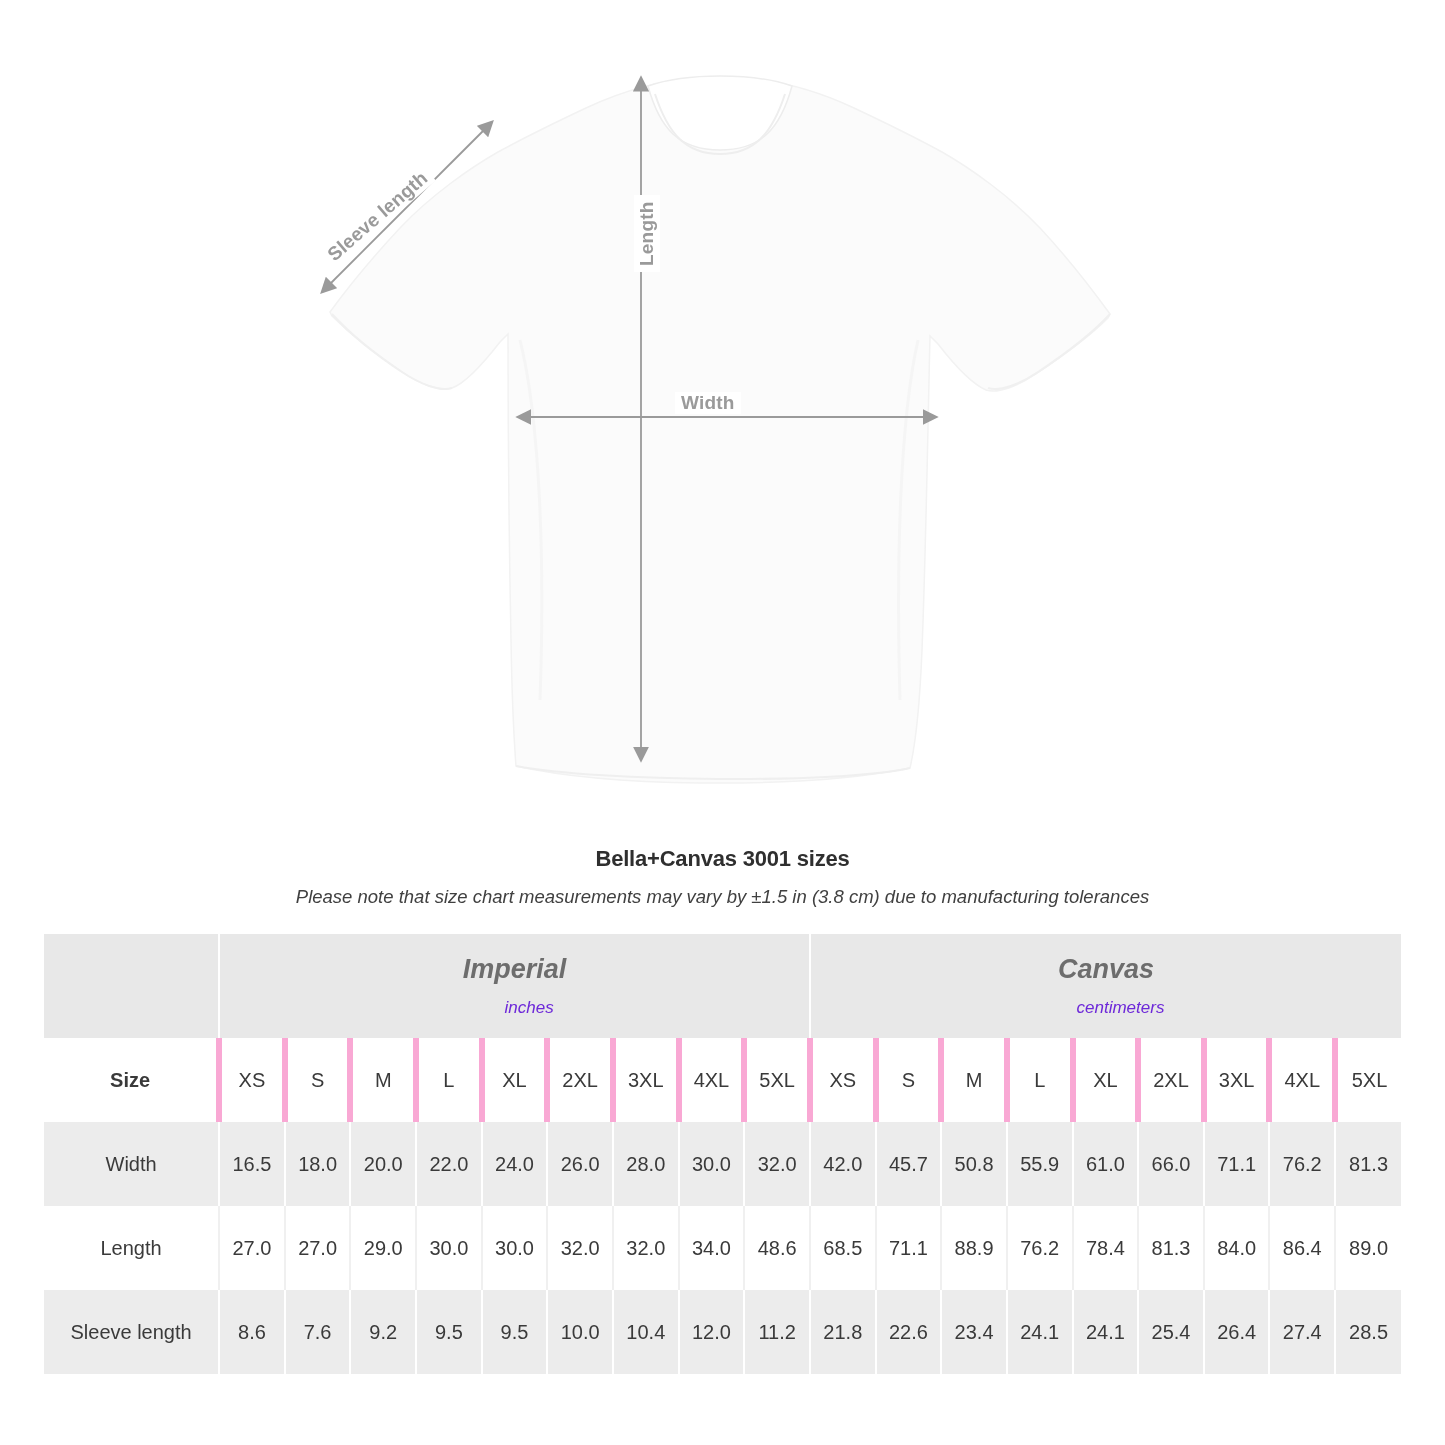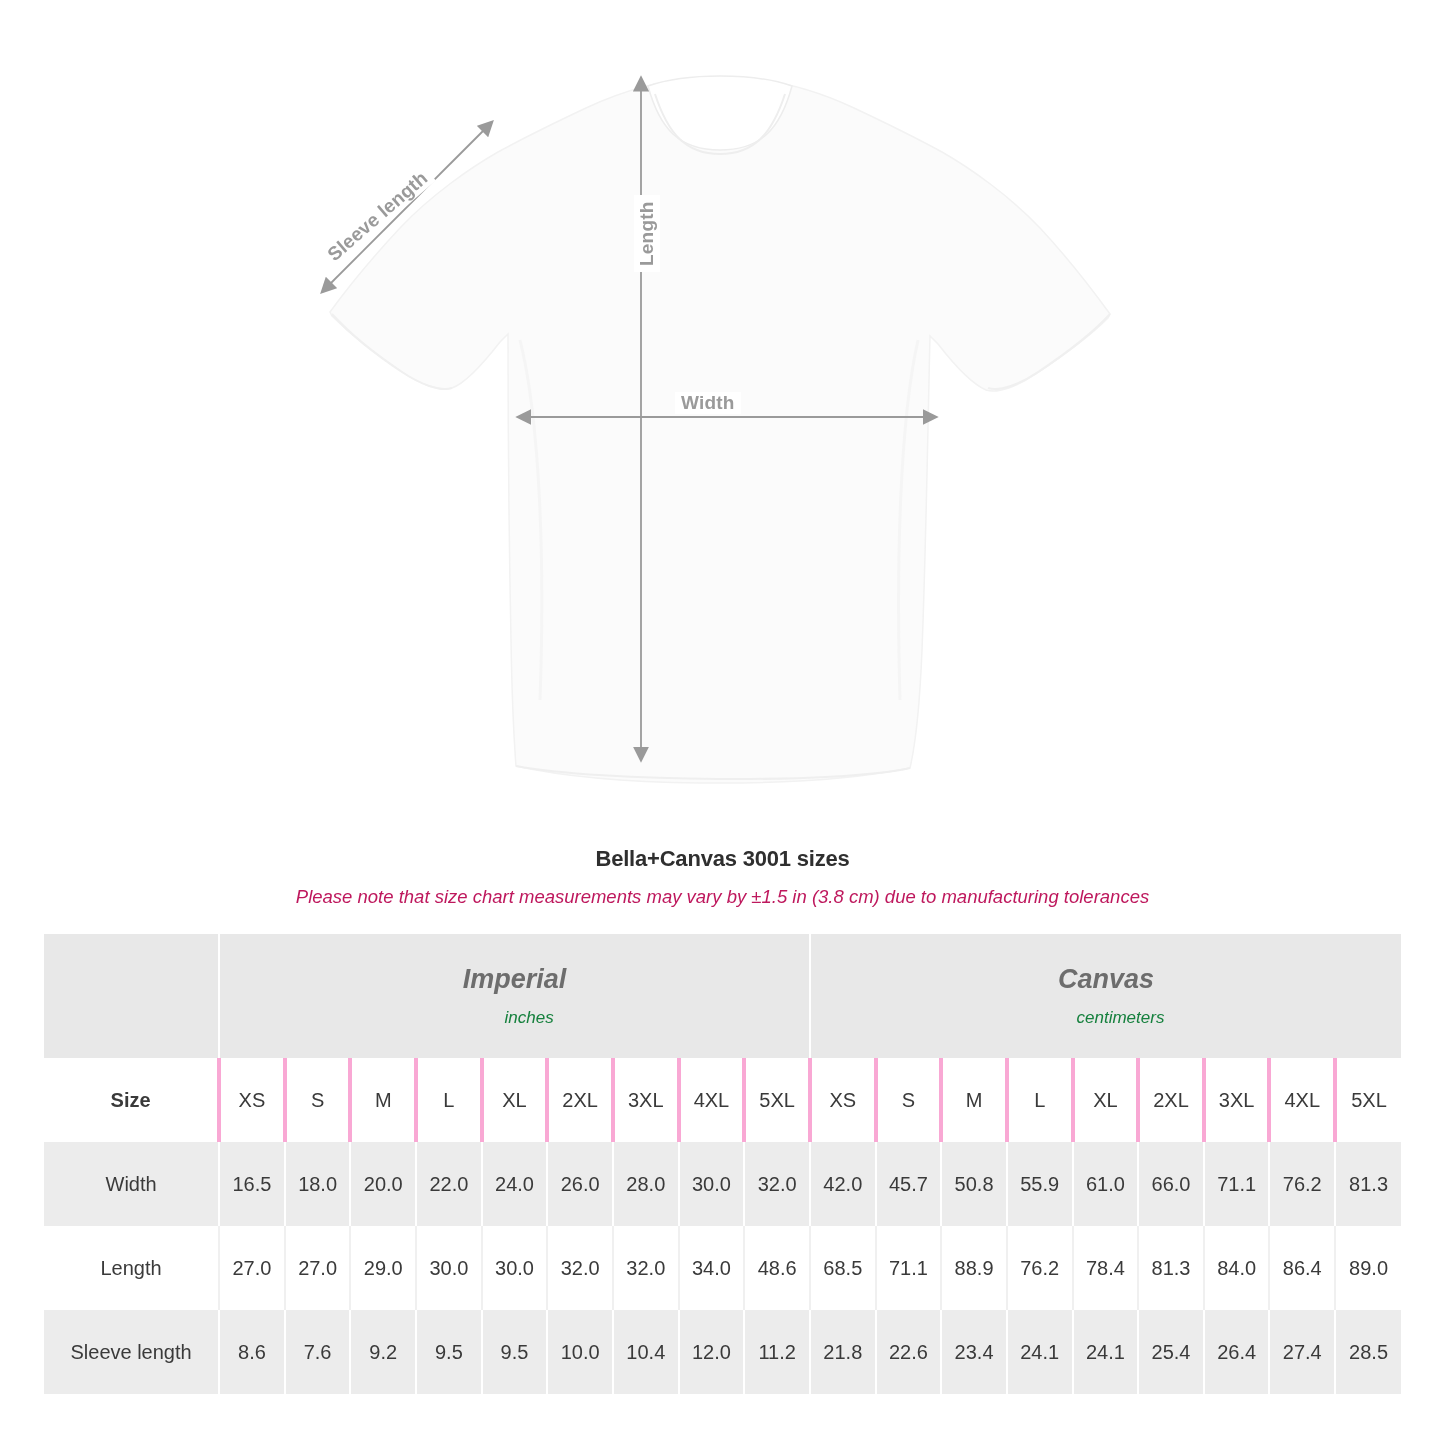--- a/index.html
+++ b/index.html
@@ -80,7 +80,7 @@
   .chart-note {
     font-size: 18.5px;
     font-style: italic;
-    color: #be185d;
+    color: #404040;
     margin: 12px;
   }
 

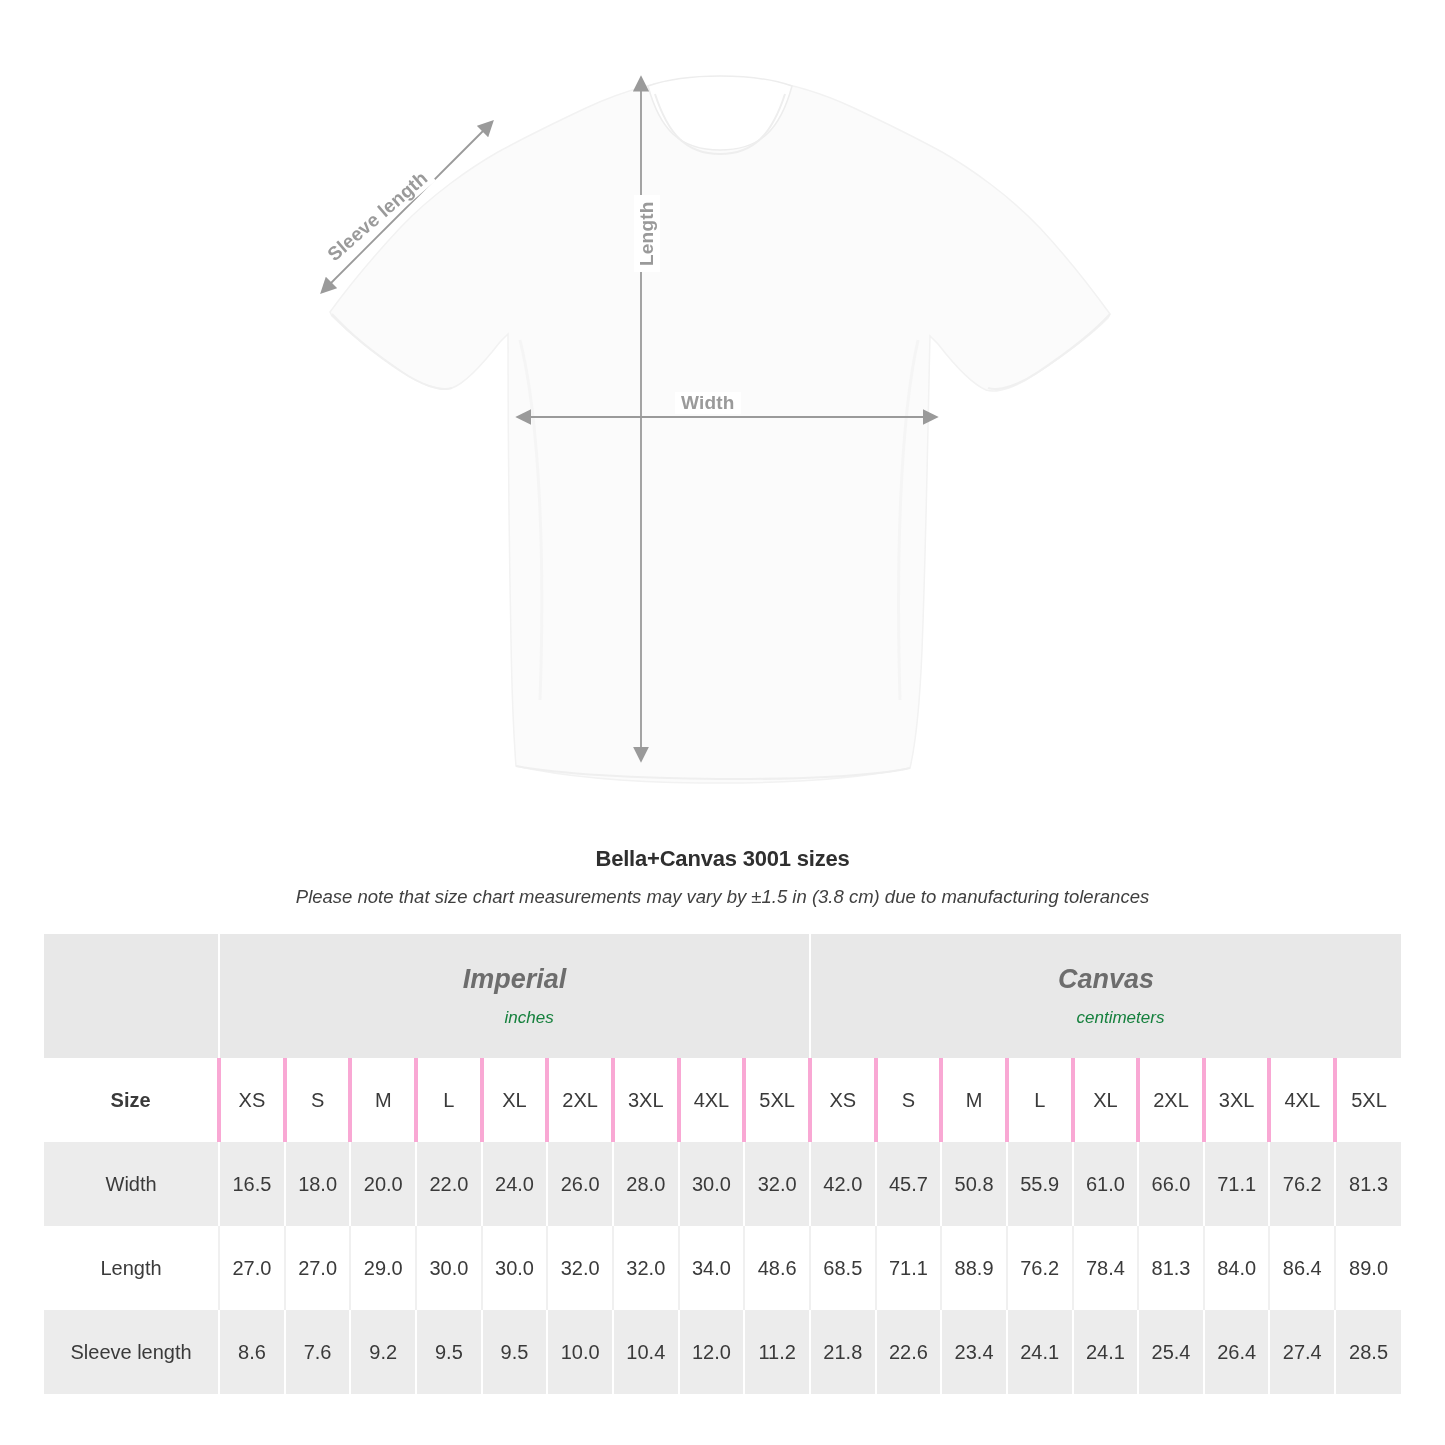--- a/index.html
+++ b/index.html
@@ -104,7 +104,7 @@
   
   .unit-row td {
     background: #e8e8e8;
-    height: 124px;
+    height: 104px;
     border-right: 2px solid #ffffff;
   }
   .unit-row td:last-child { border-right: none; }

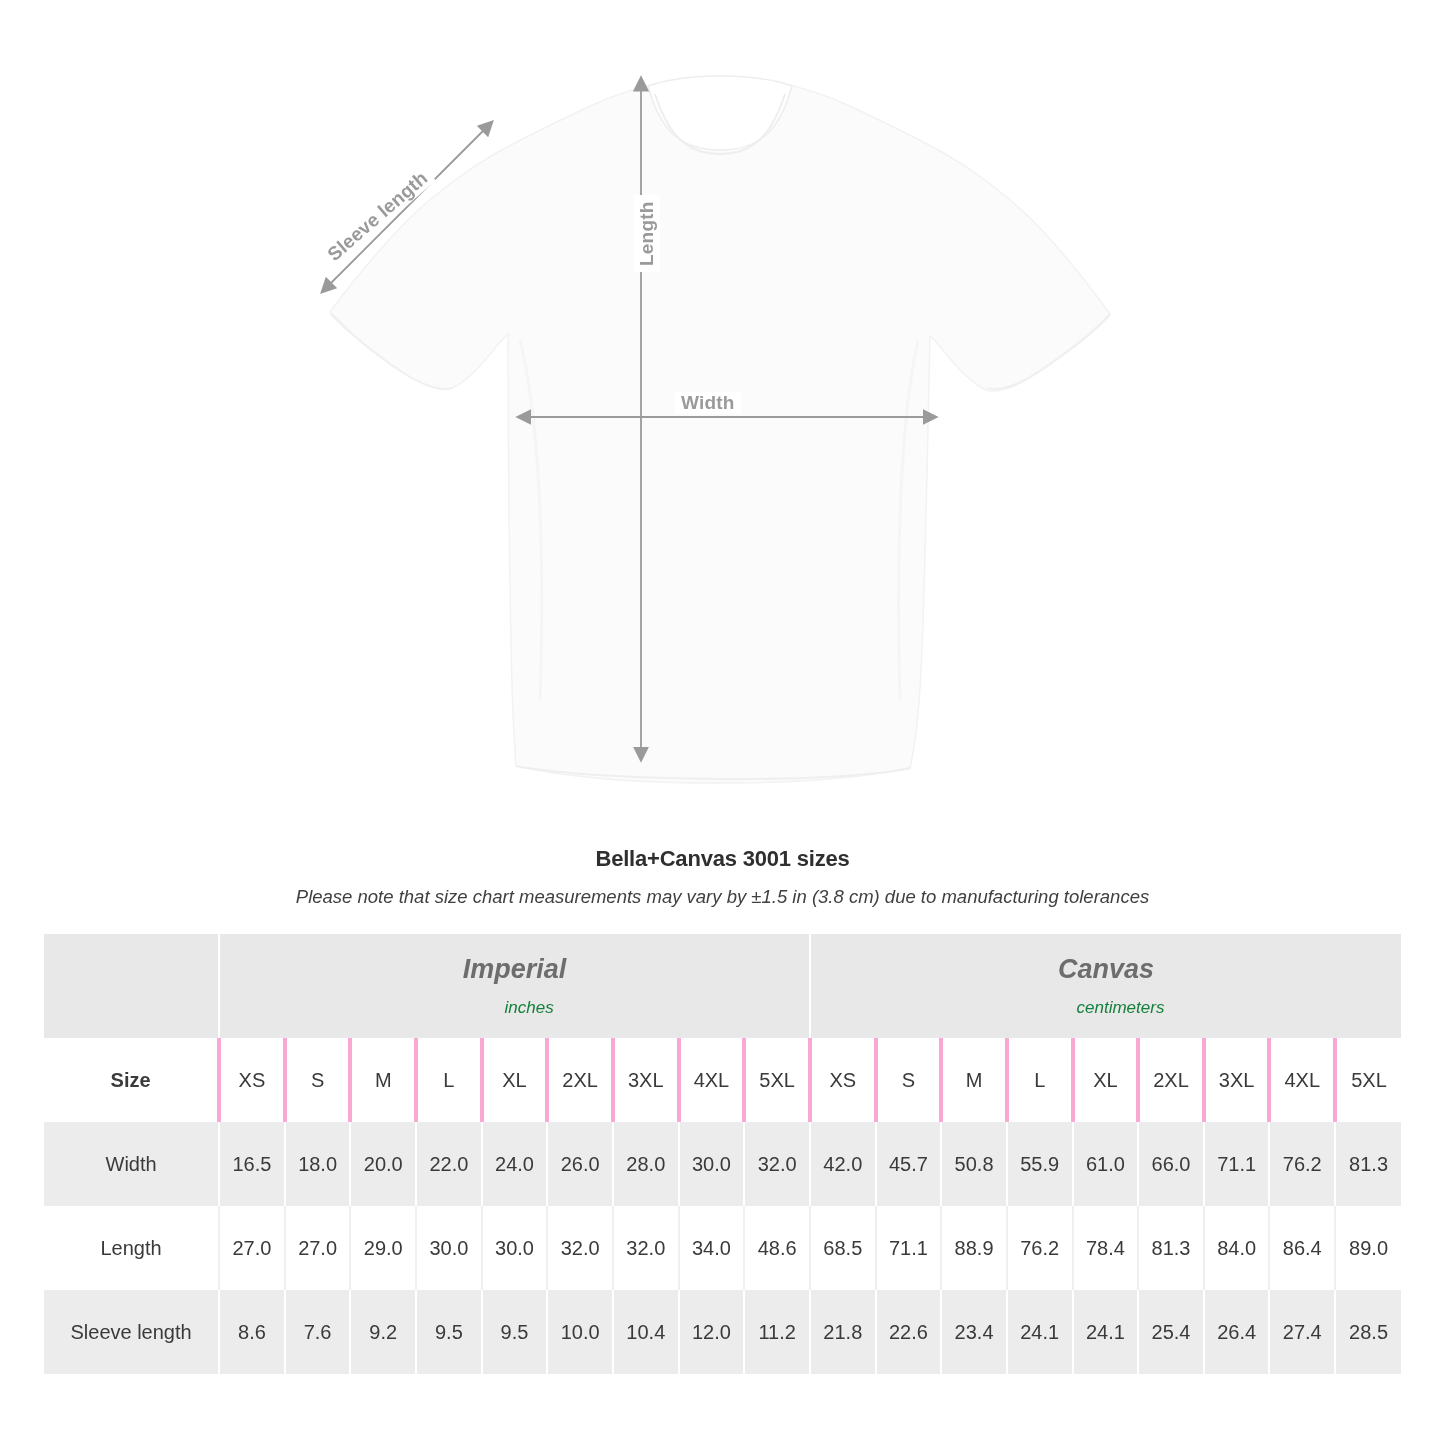--- a/index.html
+++ b/index.html
@@ -118,7 +118,7 @@
   .unit-sub {
     font-size: 17px;
     font-style: italic;
-    color: #15803d;
+    color: #6d28d9;
     margin-top: 12px;
     padding-left: 29px;
   }

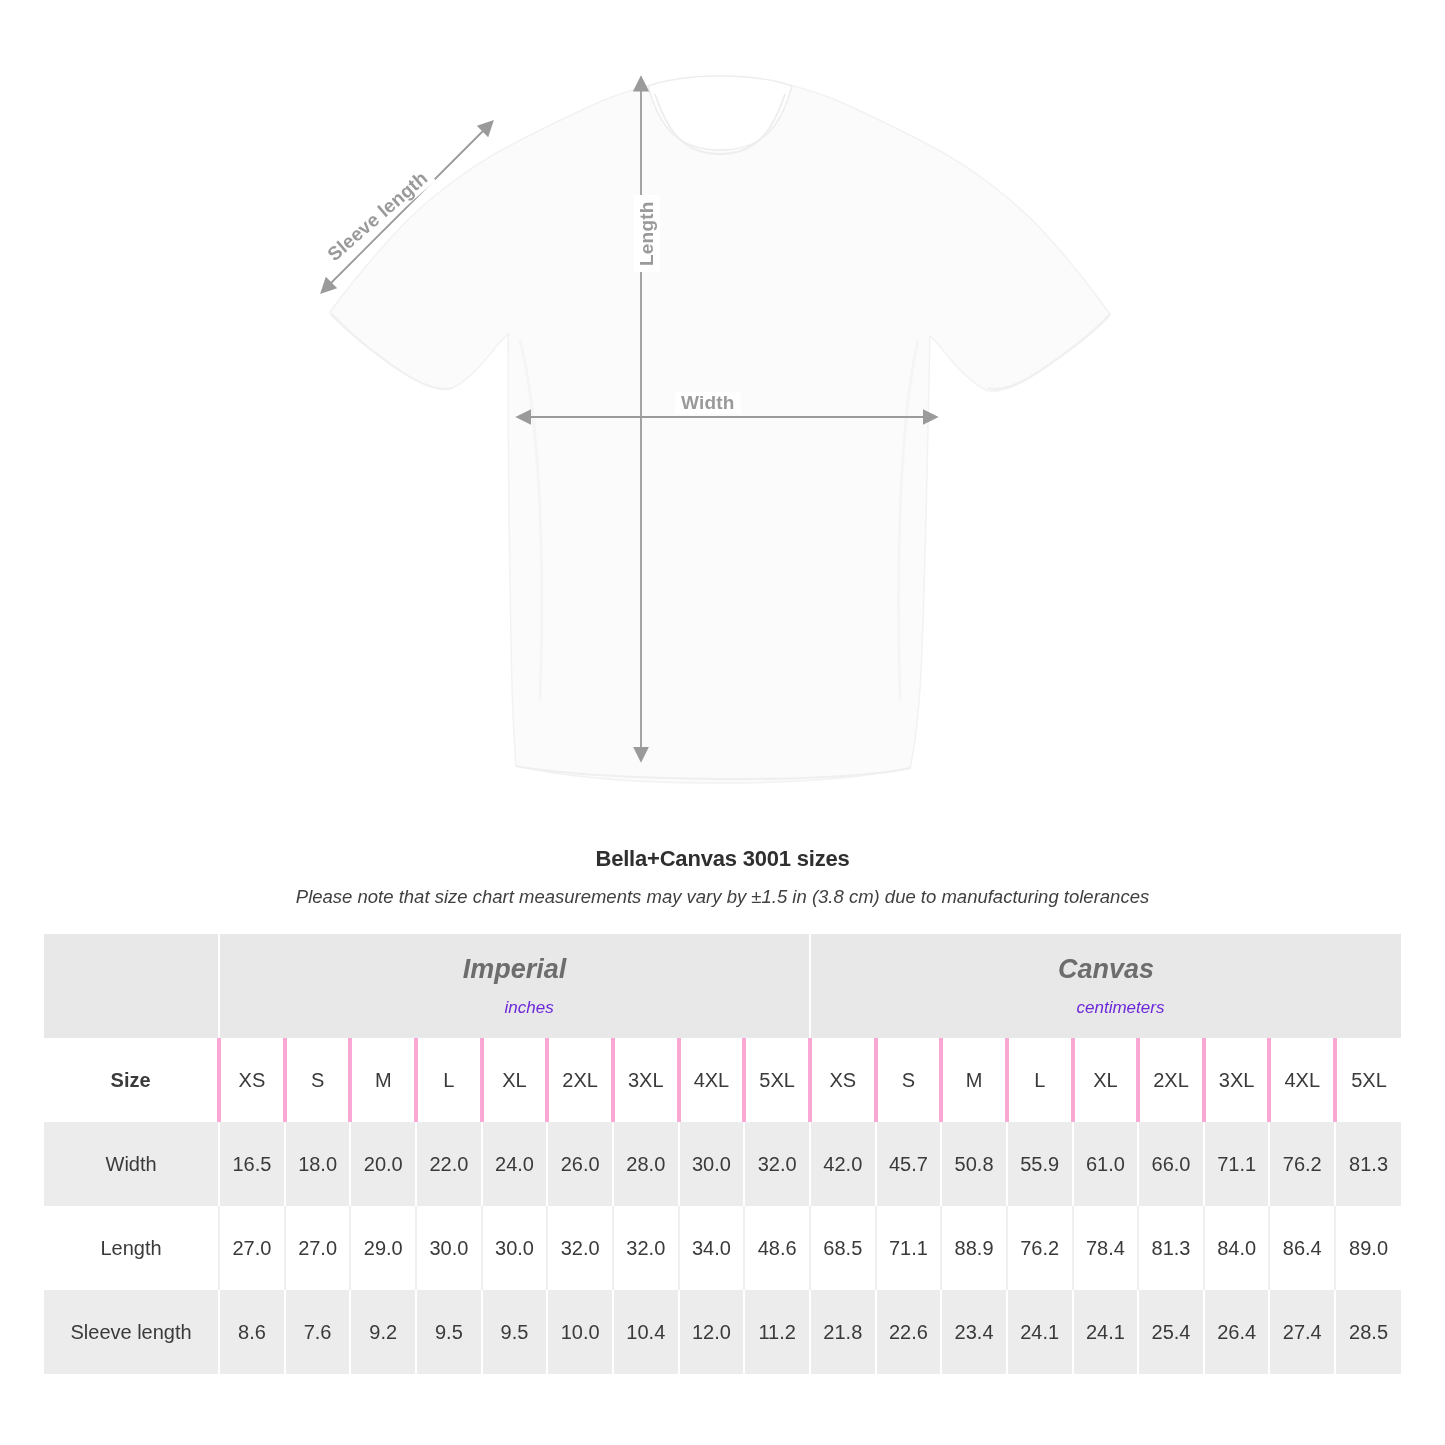--- a/index.html
+++ b/index.html
@@ -130,7 +130,7 @@
     font-size: 20px;
     font-weight: bold;
     color: #3a3a3a;
-    border-right: 4px solid #f9a8d4;
+    border-right: 6px solid #f9a8d4;
   }
   .size-row td:last-child { border-right: none; }
   .size-row td.row-head {

